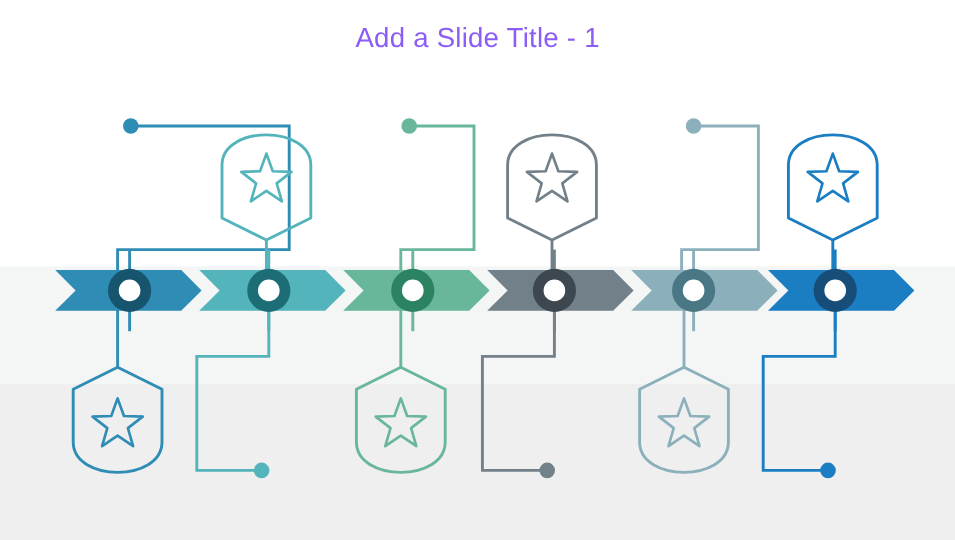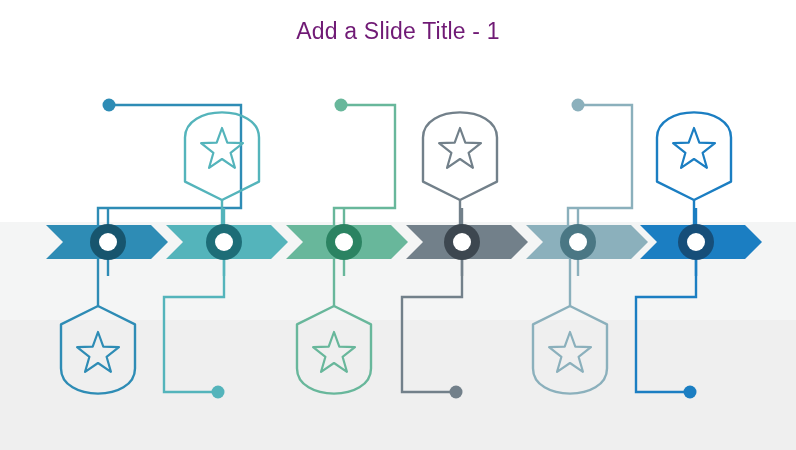--- a/index.html
+++ b/index.html
@@ -37,7 +37,7 @@
     width: 796px;
     text-align: center;
     font-size: 23px;
-    color: #701a75;
+    color: #8b5cf6;
     letter-spacing: 0.2px;
     font-weight: 400;
   }

